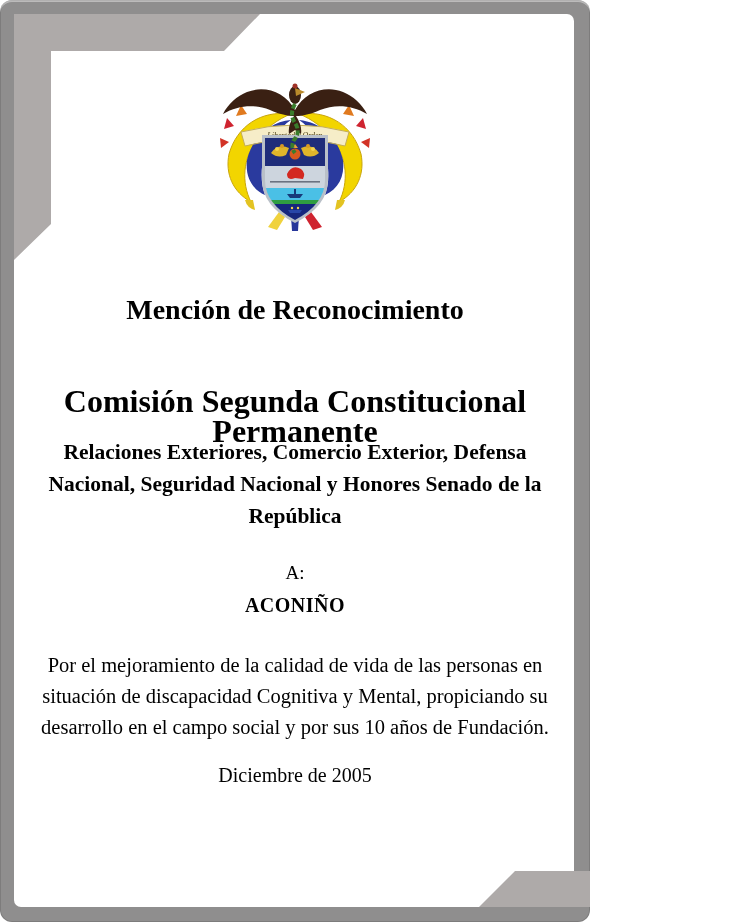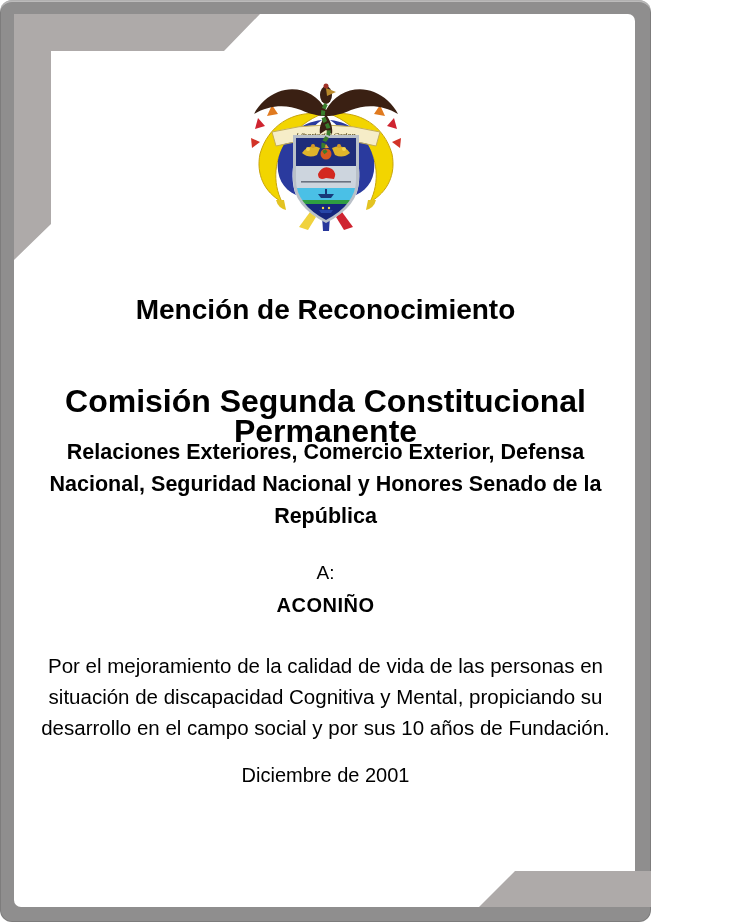--- a/index.html
+++ b/index.html
@@ -5,13 +5,13 @@
   html, body { margin: 0; padding: 0; background: #ffffff; }
   .page {
     position: relative;
-    width: 651px;
+    width: 590px;
     height: 922px;
     background: #8f8e8e;
     border-radius: 12px;
     overflow: hidden;
     box-shadow: inset 0 2px 0 rgba(255,255,255,0.4), inset 0 0 0 1px rgba(0,0,0,0.12);
-    font-family: Liberation Sans, sans-serif;
+    font-family: Liberation Serif, serif;
   }
   .paper {
     position: absolute;

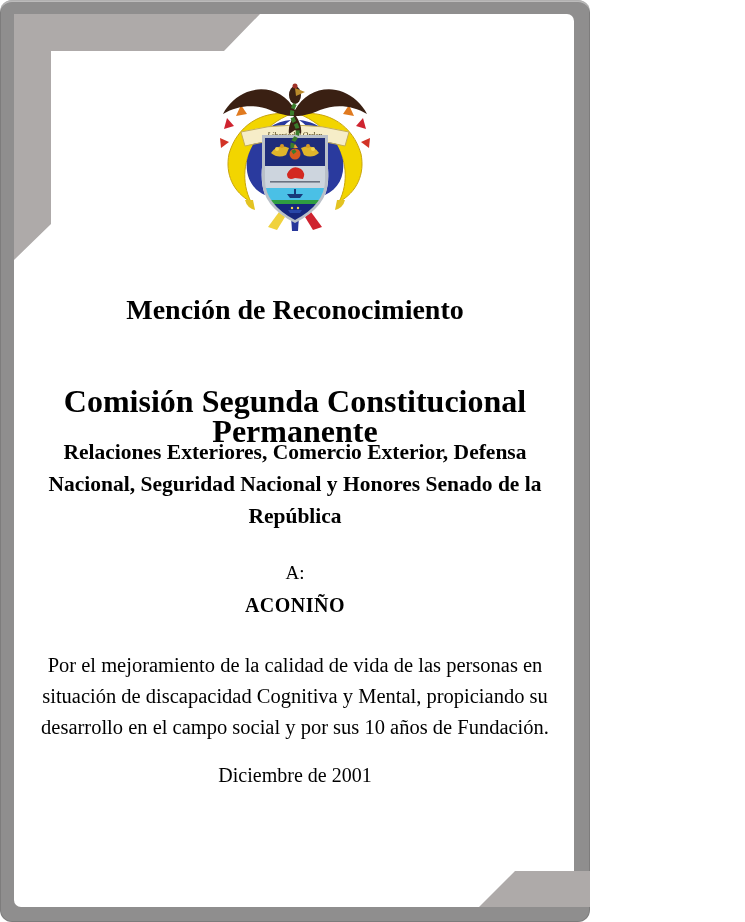--- a/index.html
+++ b/index.html
@@ -144,7 +144,7 @@
   <p class="txt citation">Por el mejoramiento de la calidad de vida de las personas en
 situación de discapacidad Cognitiva y Mental, propiciando su
 desarrollo en el campo social y por sus 10 años de Fundación.</p>
-  <p class="txt date">Diciembre de 2001</p>
+  <p class="txt date">Diciembre de 2005</p>
 
 </div>
 

